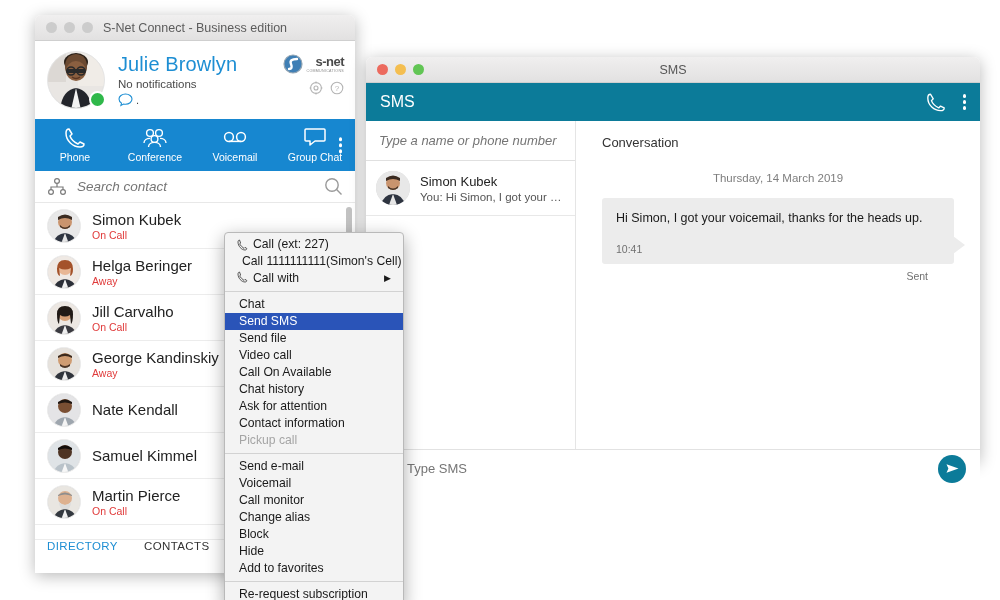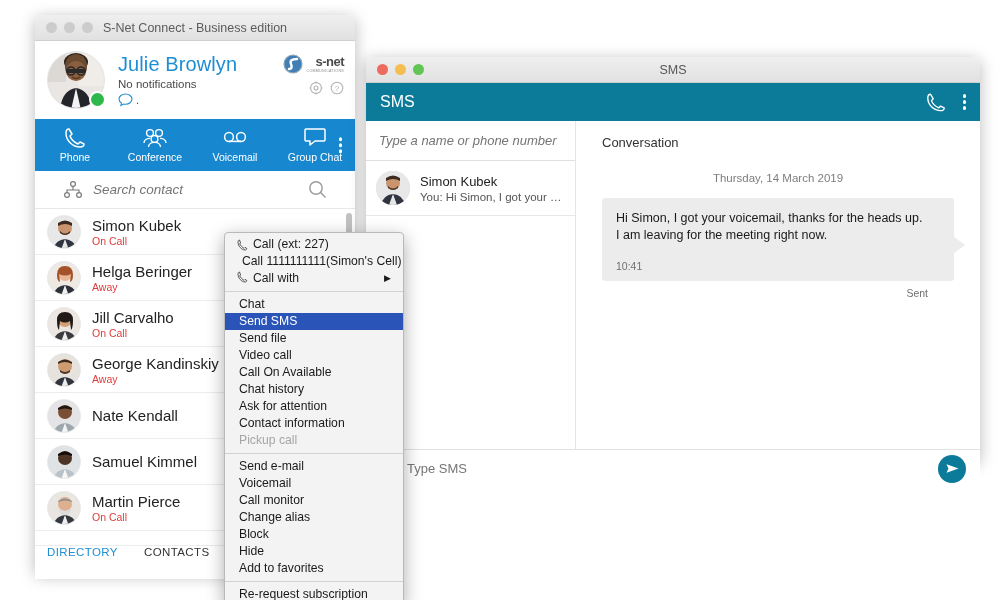--- a/index.html
+++ b/index.html
@@ -62,7 +62,7 @@
   .nav-kebab { position:absolute; right:13px; top:50%; transform:translateY(-50%); display:flex; flex-direction:column; gap:2.5px; cursor:pointer; }
   .kd { width:3.5px; height:3.5px; border-radius:50%; background:#fff; }
 
-  .searchbar { height:38px; background:#fff; border-bottom:1px solid #e8e8e8; display:flex; align-items:center; padding:0 28px; gap:10px; }
+  .searchbar { height:32px; background:#fff; border-bottom:1px solid #e8e8e8; display:flex; align-items:center; padding:0 12px; gap:10px; }
   .search-input { flex:1; border:none; outline:none; font-size:13.5px; font-style:italic; color:#a6a6a6; font-family:inherit; background:transparent; }
 
   .contacts { position:relative; height:336px; overflow:hidden; background:#fff; }

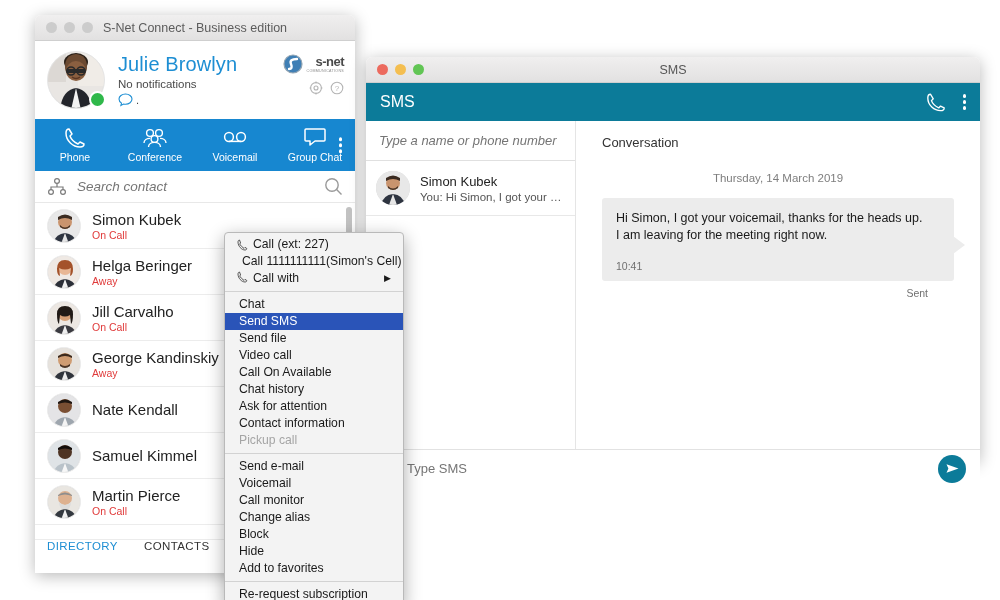--- a/index.html
+++ b/index.html
@@ -443,7 +443,6 @@
         <div class="bubble-row">
           <div class="bubble">
             <div>Hi Simon, I got your voicemail, thanks for the heads up.</div>
-            <div>I am leaving for the meeting right now.</div>
             <div class="bubble-time">10:41</div>
           </div>
           <div class="bubble-sent">Sent</div>

